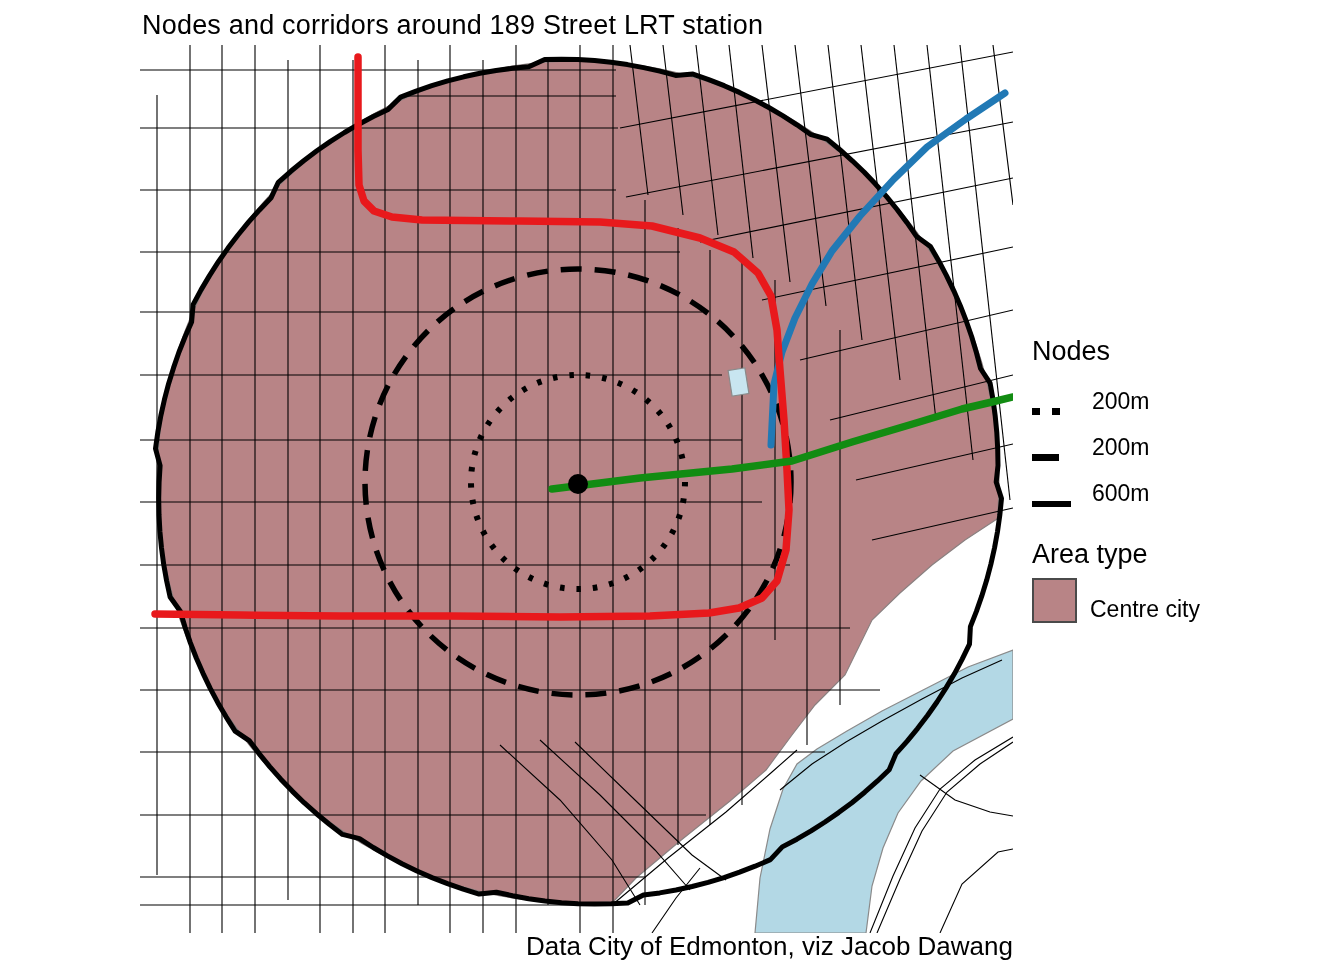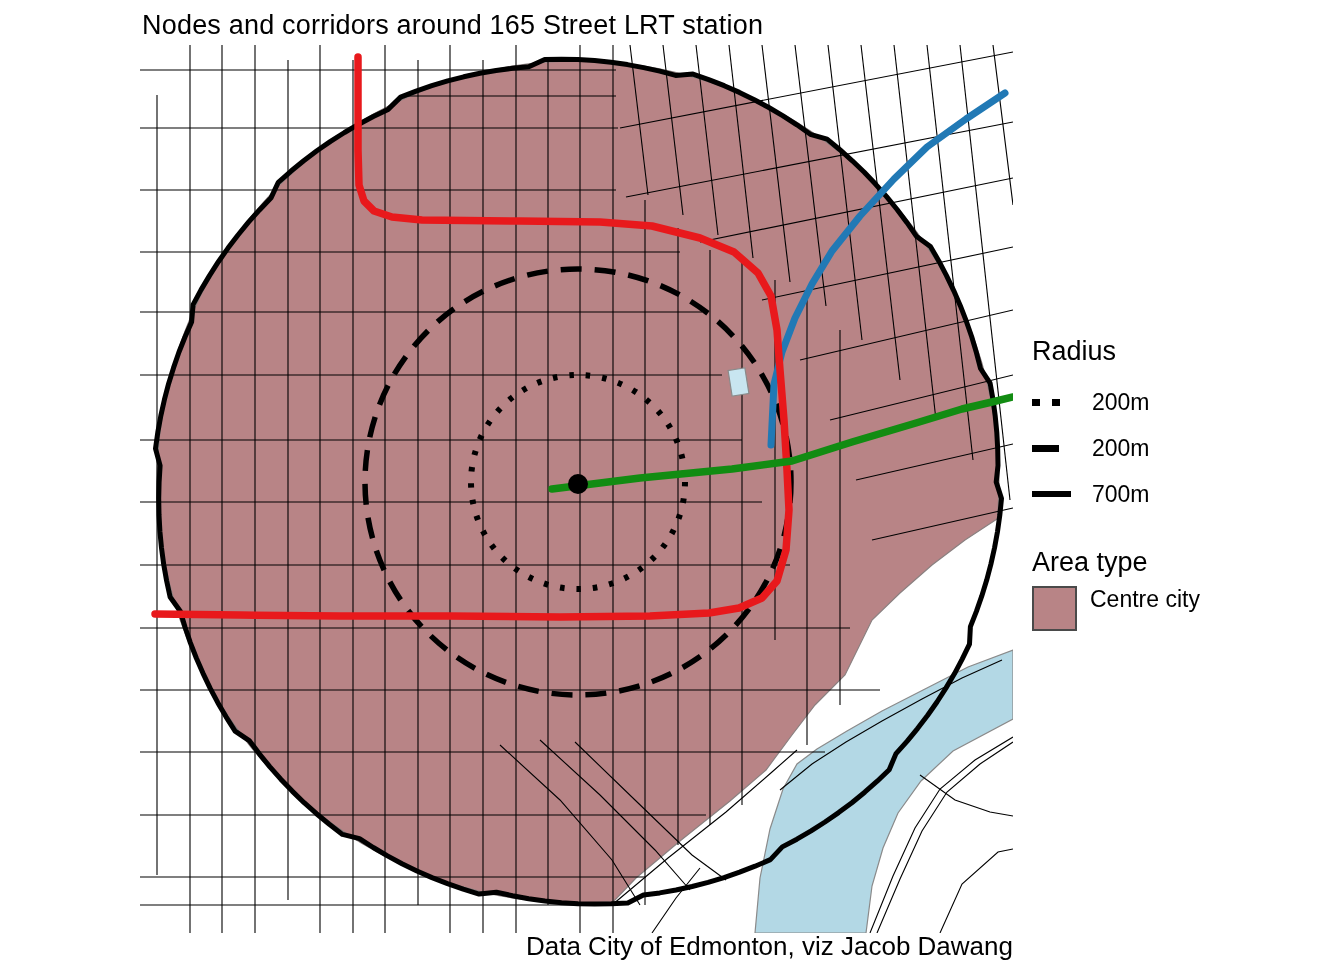--- a/index.html
+++ b/index.html
@@ -120,7 +120,7 @@
     </g>
 </svg>
 
-<div class="map-title">Nodes and corridors around 165 Street LRT station</div>
+<div class="map-title">Nodes and corridors around 189 Street LRT station</div>
 
 <div class="legend">
   <div class="legend-title">Radius</div>

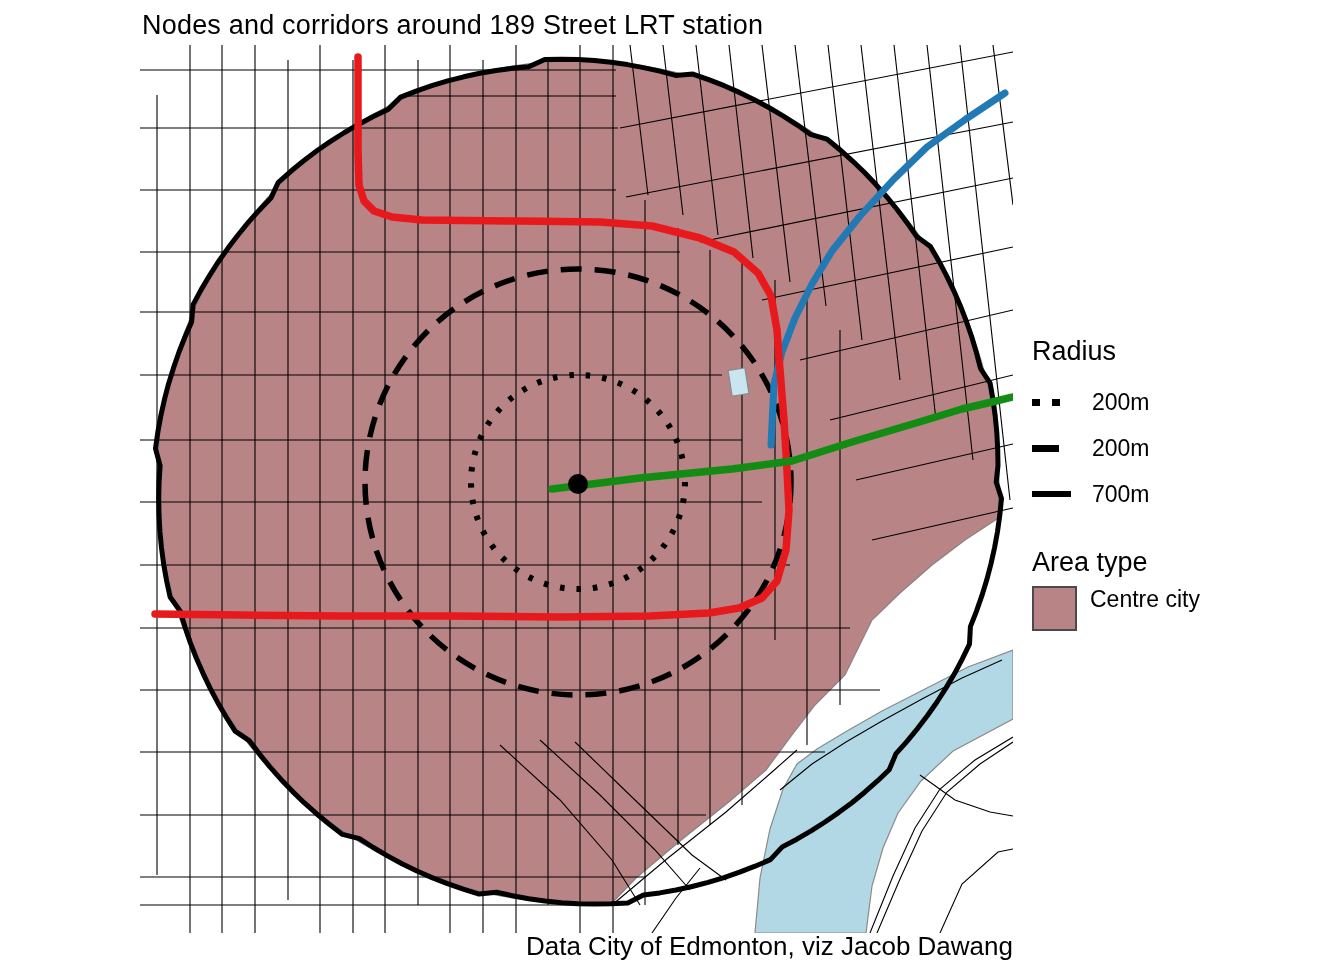--- a/index.html
+++ b/index.html
@@ -123,7 +123,7 @@
 <div class="map-title">Nodes and corridors around 189 Street LRT station</div>
 
 <div class="legend">
-  <div class="legend-title">Radius</div>
+  <div class="legend-title">Nodes</div>
 
   <div class="legend-row">
     <div class="sample">

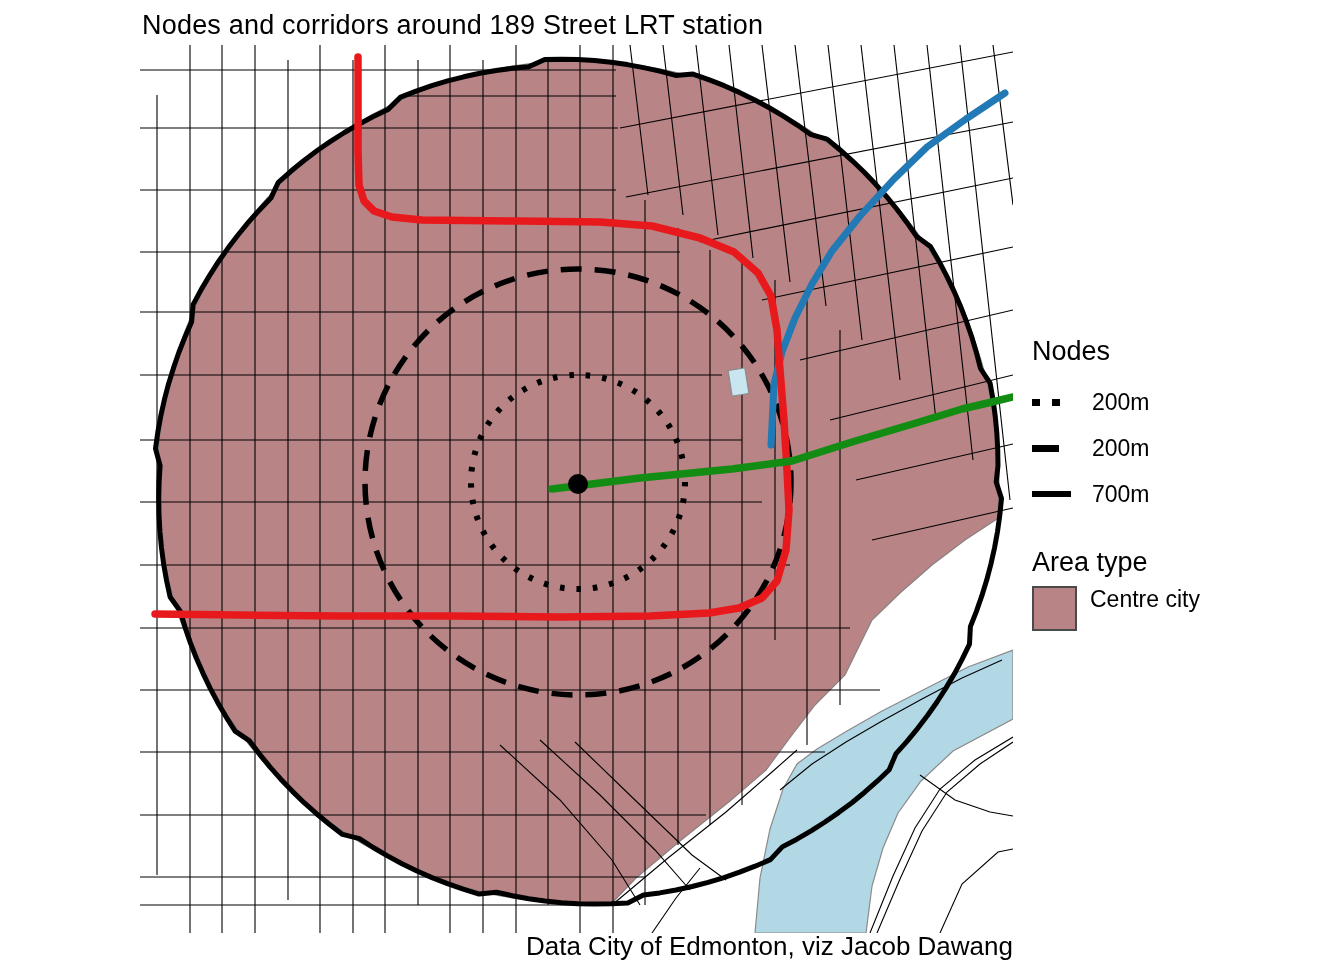--- a/index.html
+++ b/index.html
@@ -19,7 +19,7 @@
   }
   .legend { position:absolute; left:1032px; top:336px; width:300px; }
   .legend-title { font-size:27px; line-height:31px; margin-bottom:22px; }
-  .legend-row { display:flex; align-items:center; height:26px; margin-bottom:20px; }
+  .legend-row { display:flex; align-items:flex-end; height:26px; margin-bottom:20px; }
   .sample { flex:0 0 46px; width:46px; display:flex; align-items:center; gap:12px; margin-right:14px; }
   .dot { width:8px; height:7px; background:#000; }
   .dash { width:27px; height:7px; background:#000; }

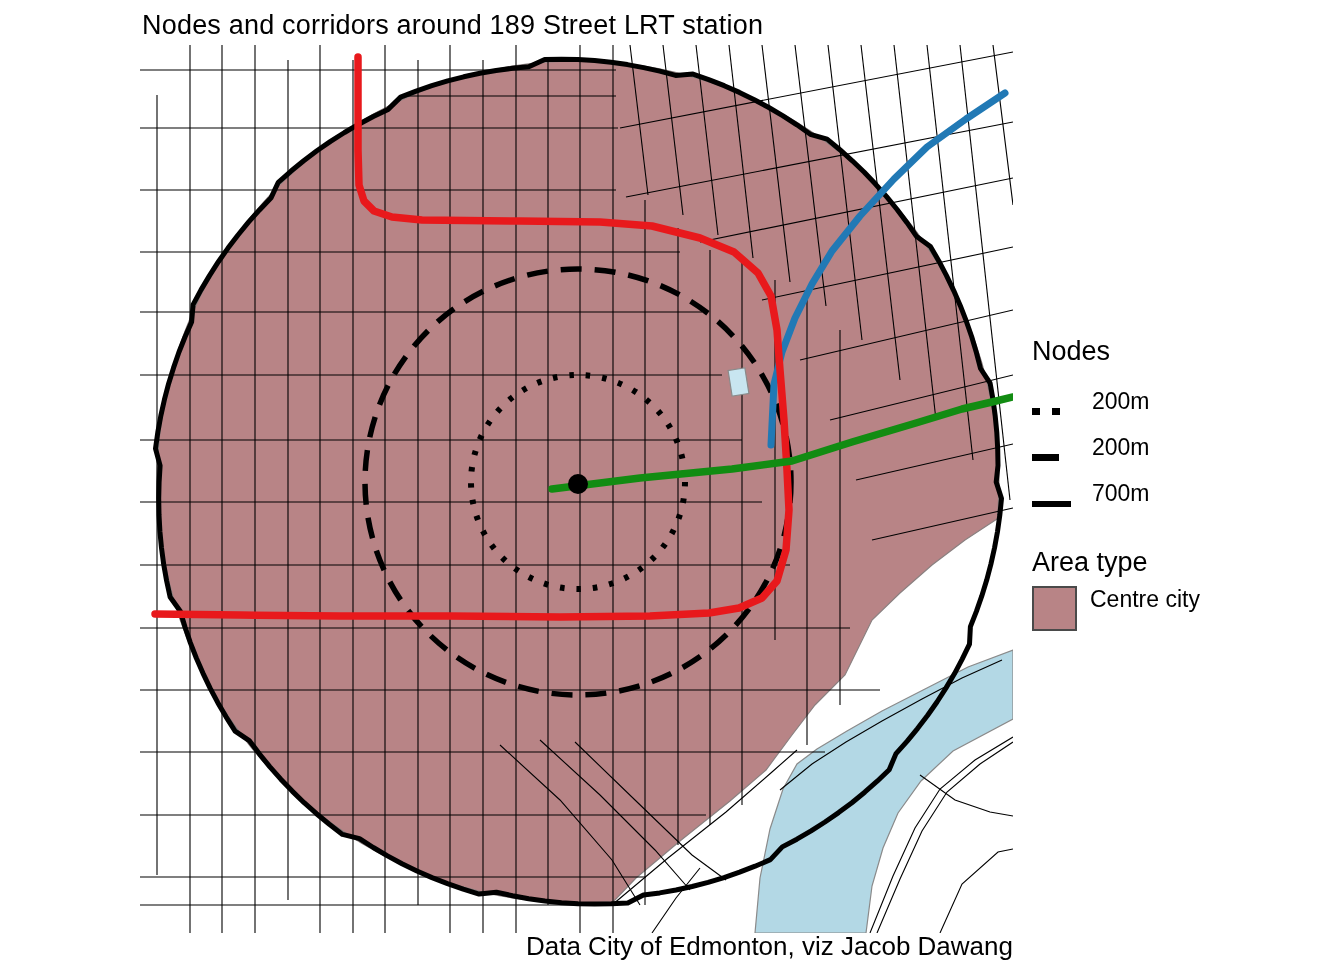--- a/index.html
+++ b/index.html
@@ -144,7 +144,7 @@
     <div class="sample">
       <span class="solidline"></span>
     </div>
-    <div class="item-label">700m</div>
+    <div class="item-label">600m</div>
   </div>
 
   <div class="legend-title area">Area type</div>

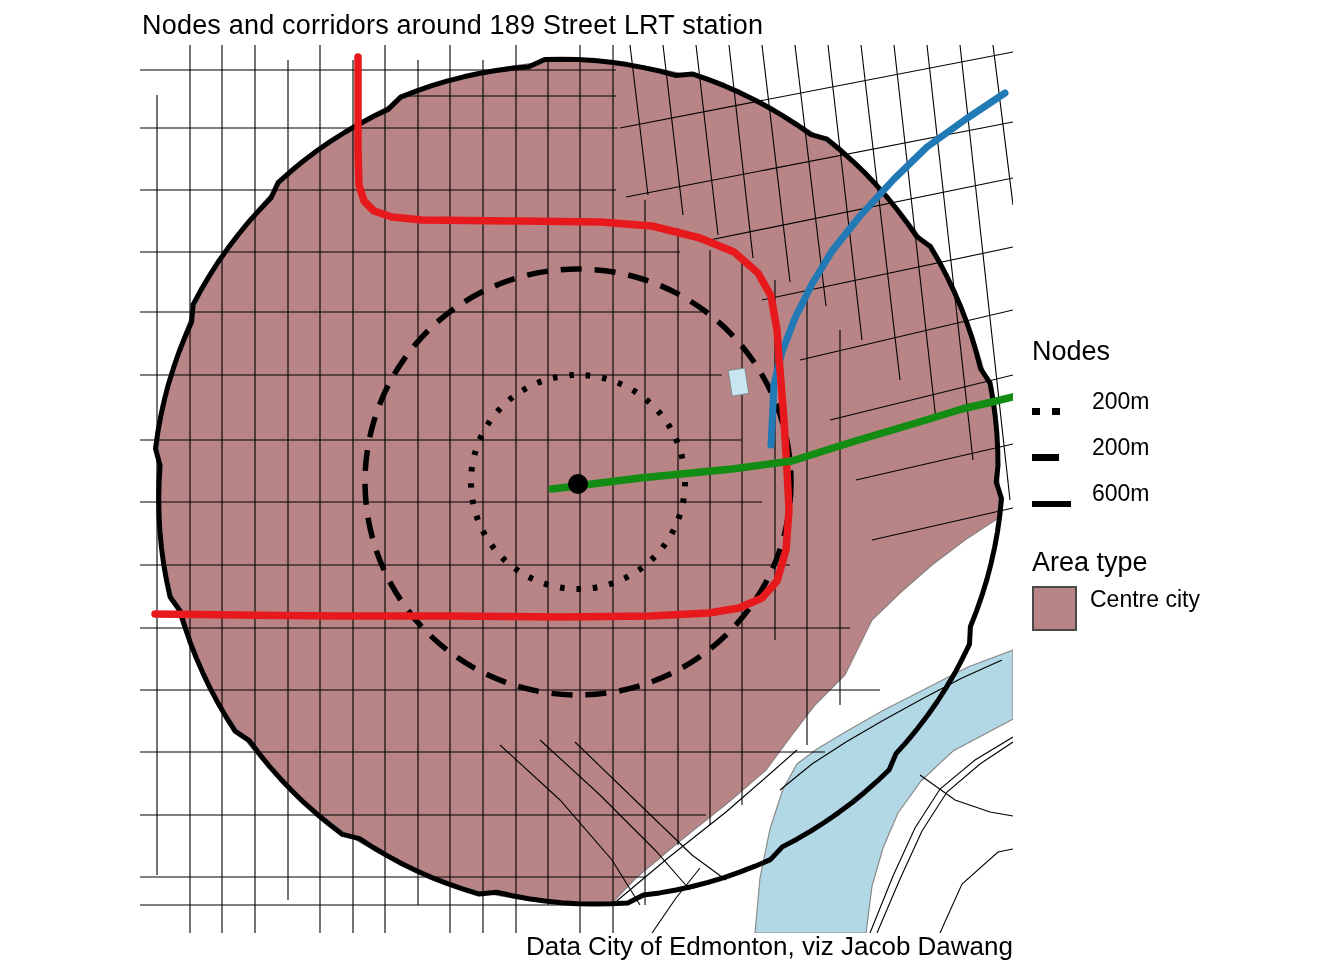--- a/index.html
+++ b/index.html
@@ -25,7 +25,7 @@
   .dash { width:27px; height:7px; background:#000; }
   .solidline { width:39px; height:6px; background:#000; }
   .item-label { font-size:23px; }
-  .legend-title.area { margin-top:40px; margin-bottom:0; }
+  .legend-title.area { margin-top:32px; margin-bottom:0; }
   .area-row { display:flex; align-items:flex-start; margin-top:8px; }
   .swatch { width:45px; height:45px; border:2.5px solid #4a4a4a; margin-right:13px; box-sizing:border-box; }
 </style>

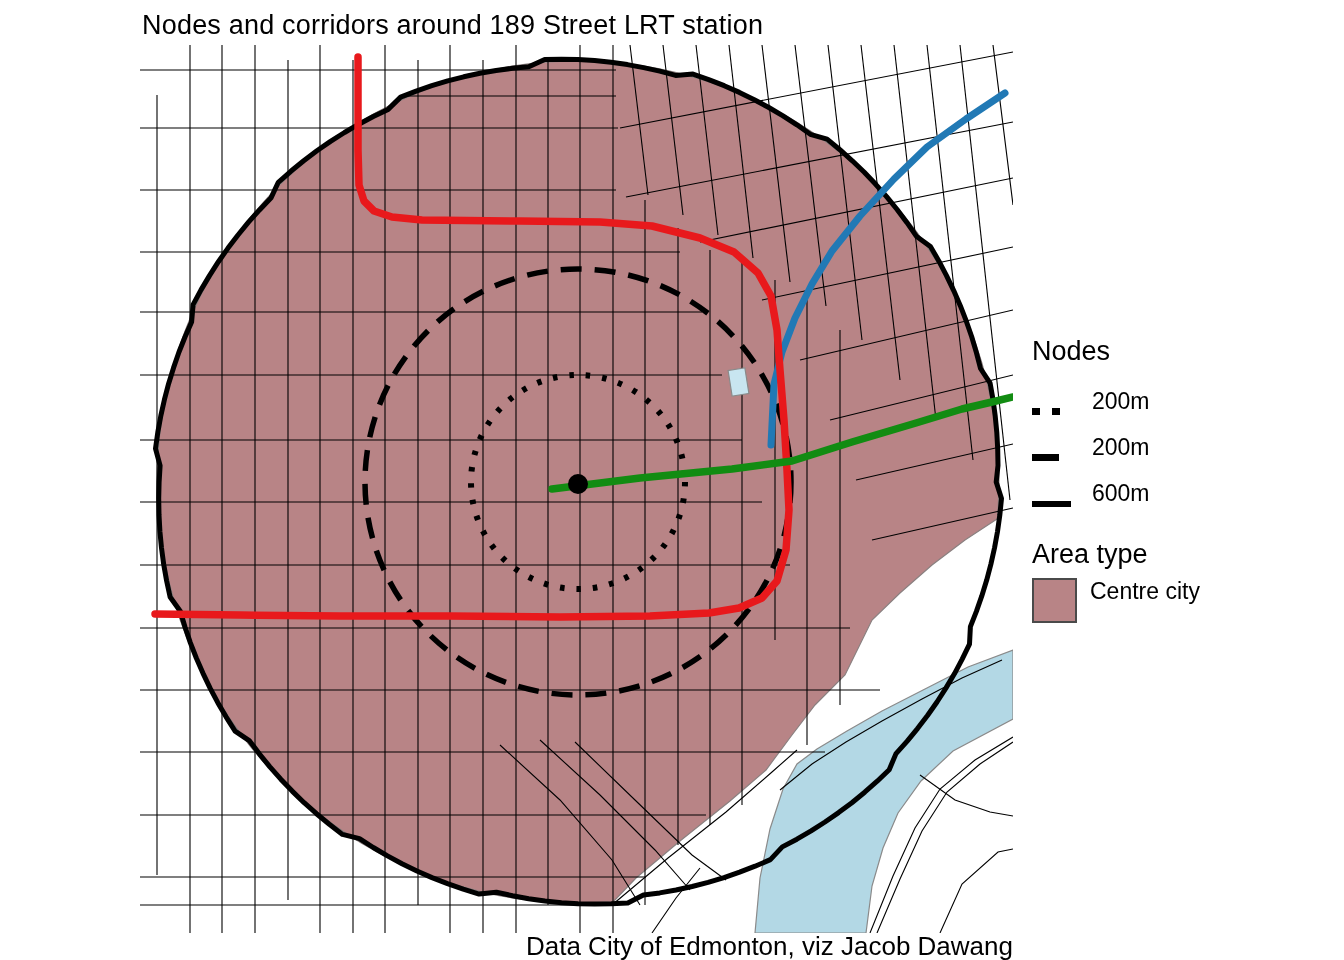--- a/index.html
+++ b/index.html
@@ -26,7 +26,7 @@
   .solidline { width:39px; height:6px; background:#000; }
   .item-label { font-size:23px; }
   .legend-title.area { margin-top:32px; margin-bottom:0; }
-  .area-row { display:flex; align-items:flex-start; margin-top:8px; }
+  .area-row { display:flex; align-items:flex-end; margin-top:8px; }
   .swatch { width:45px; height:45px; border:2.5px solid #4a4a4a; margin-right:13px; box-sizing:border-box; }
 </style>
 </head>

